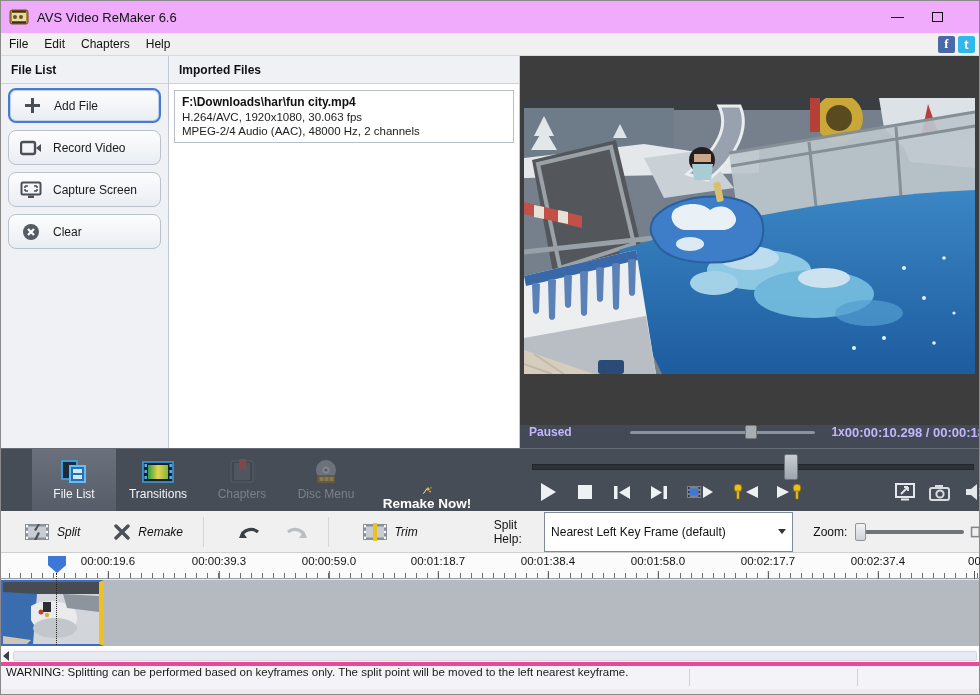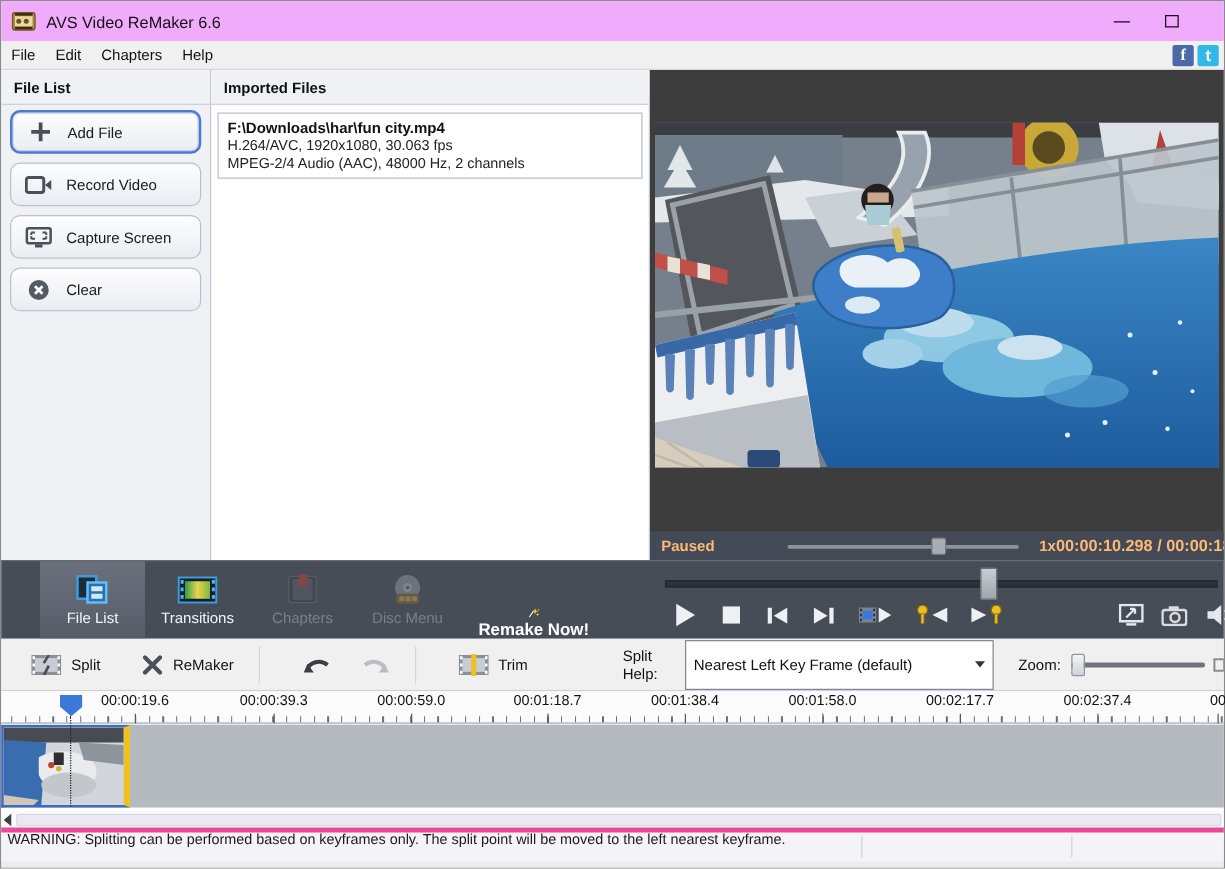--- a/index.html
+++ b/index.html
@@ -42,7 +42,7 @@
 
   .preview { flex:1; background:#3d3d3d; position:relative; overflow:hidden; }
   .video-frame { position:absolute; left:4px; top:42px; width:451px; height:276px; }
-  .paused-bar { position:absolute; left:0; right:0; bottom:0; height:23px; background:#434955; display:flex; align-items:center; color:#fdba74; }
+  .paused-bar { position:absolute; left:0; right:0; bottom:0; height:23px; background:#434955; display:flex; color:#c4b5fd; }
   .paused-text { font-size:12px; font-weight:bold; margin-left:9px; }
   .speed-slider { position:relative; width:200px; height:14px; margin-left:58px; cursor:pointer; }
   .speed-slider .trk { position:absolute; top:6px; left:0; right:0; height:3px; background:#8d939c; border-radius:2px; }

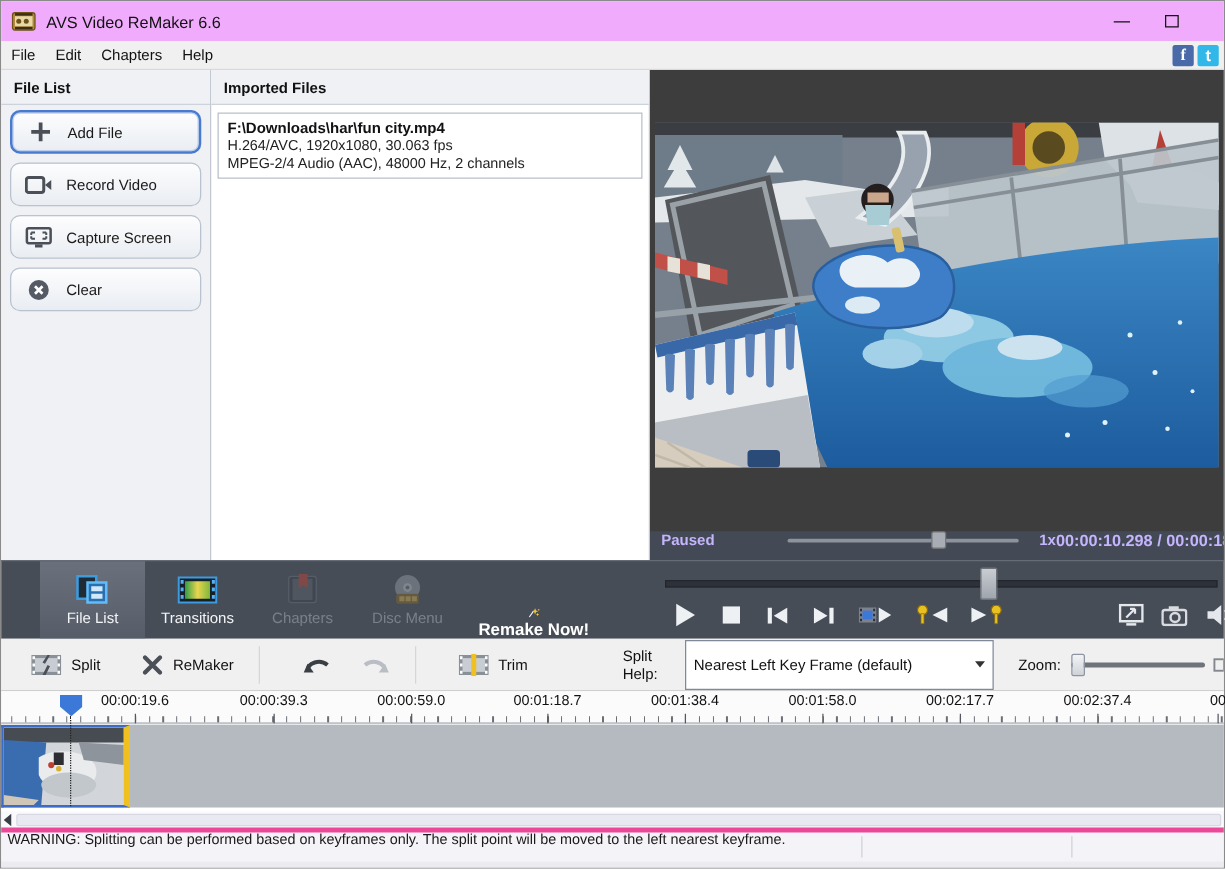--- a/index.html
+++ b/index.html
@@ -71,7 +71,7 @@
 
   
   .toolbar { height:42px; background:#f0f0f0; border-bottom:1px solid #cfcfcf; display:flex; align-items:center; font-size:12px; color:#111; flex:0 0 auto; }
-  .tb-btn { display:flex; align-items:center; gap:8px; padding:6px 10px; margin-left:14px; cursor:pointer; border-radius:3px; }
+  .tb-btn { display:flex; align-items:center; gap:8px; padding:6px 10px; margin-left:14px; cursor:pointer; border-radius:3px;font-style:italic; }
   .tb-sep { width:1px; height:30px; background:#d6d6d6; margin:0 10px; }
   .tb-label { font-size:12px; }
   .splitmode-label { margin-left:66px; }

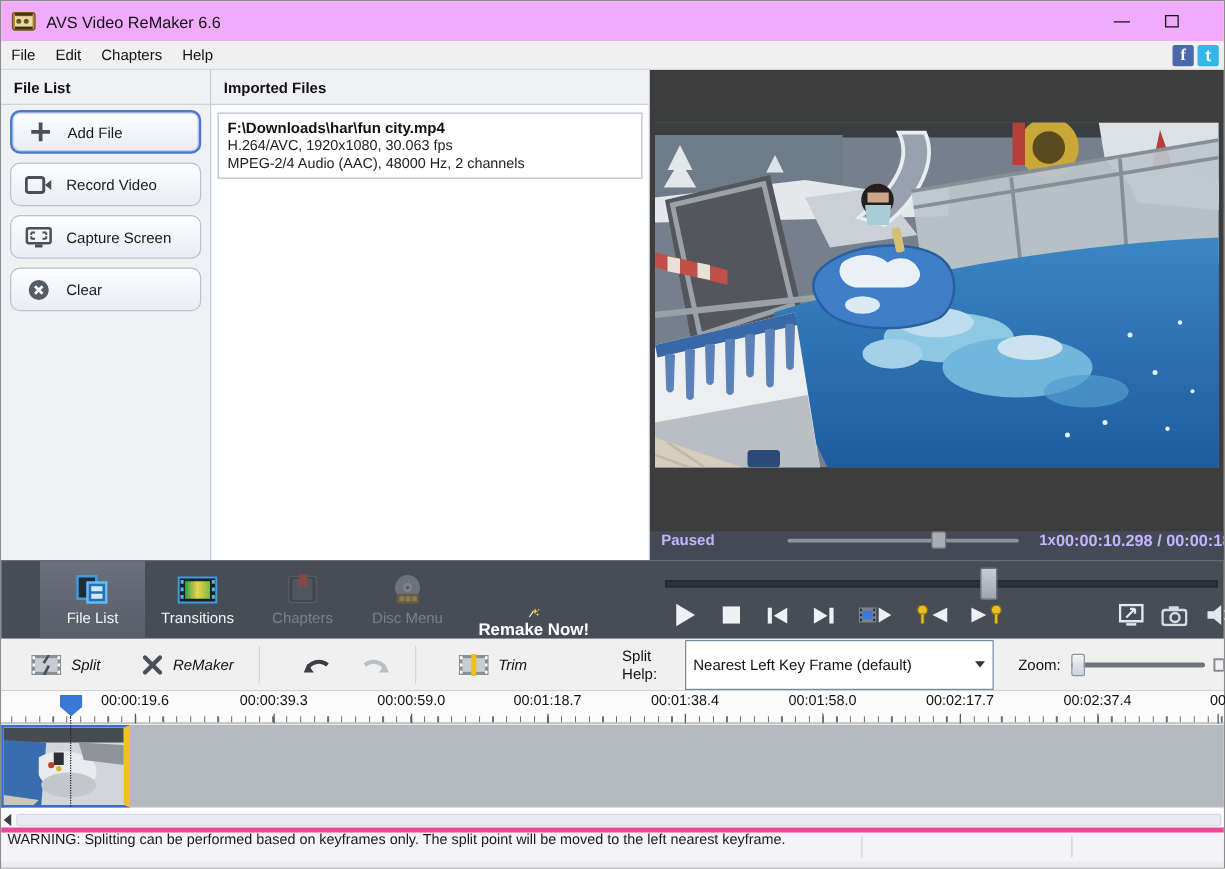--- a/index.html
+++ b/index.html
@@ -439,7 +439,7 @@
       <svg width="16" height="16" viewBox="0 0 16 16">
           <path d="M2 2 L14 14 M14 2 L2 14" stroke="#4a4f58" stroke-width="3.4" stroke-linecap="round"></path>
         </svg>
-      <span class="tb-label">ReMaker</span>
+      <span class="tb-label">Remake</span>
     </div>
     <div class="tb-sep"></div>
     <div class="tb-btn">

